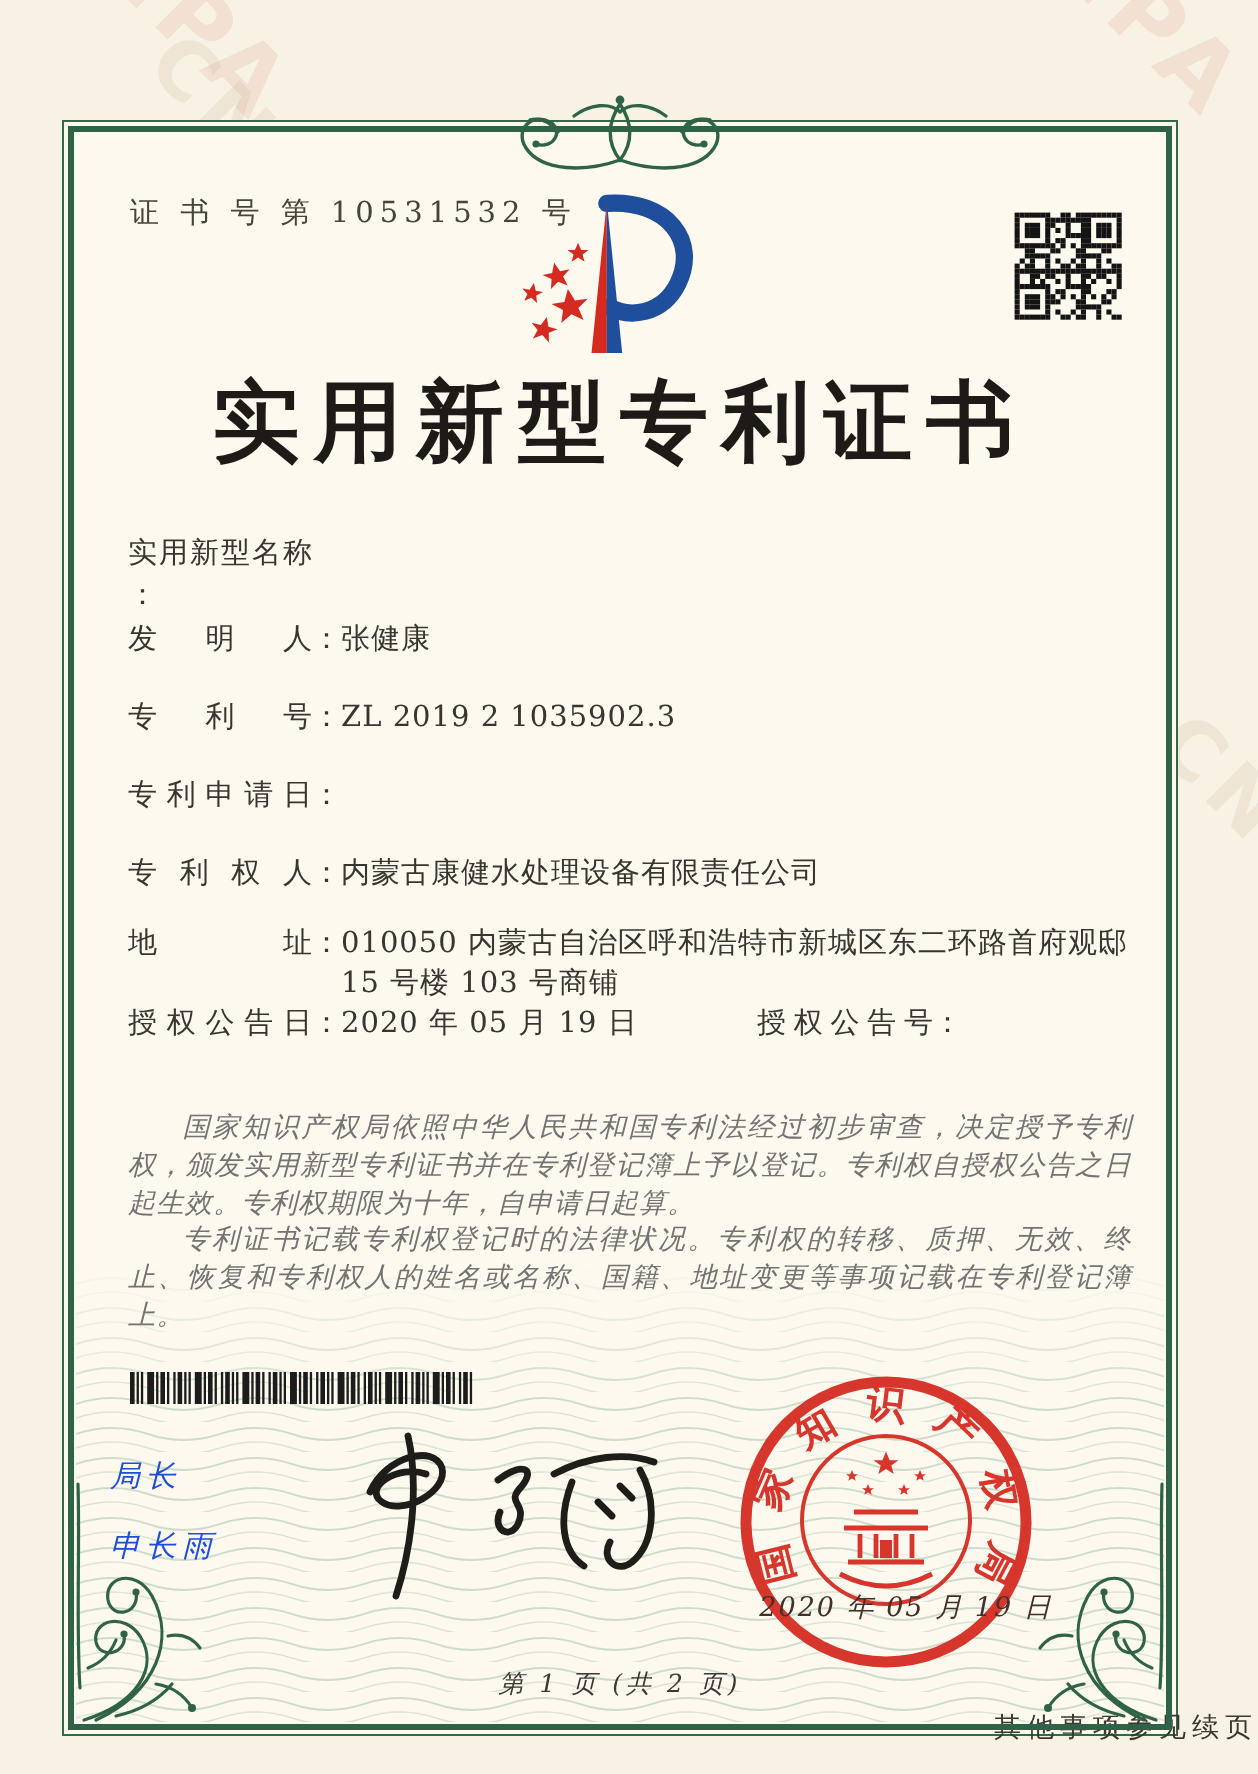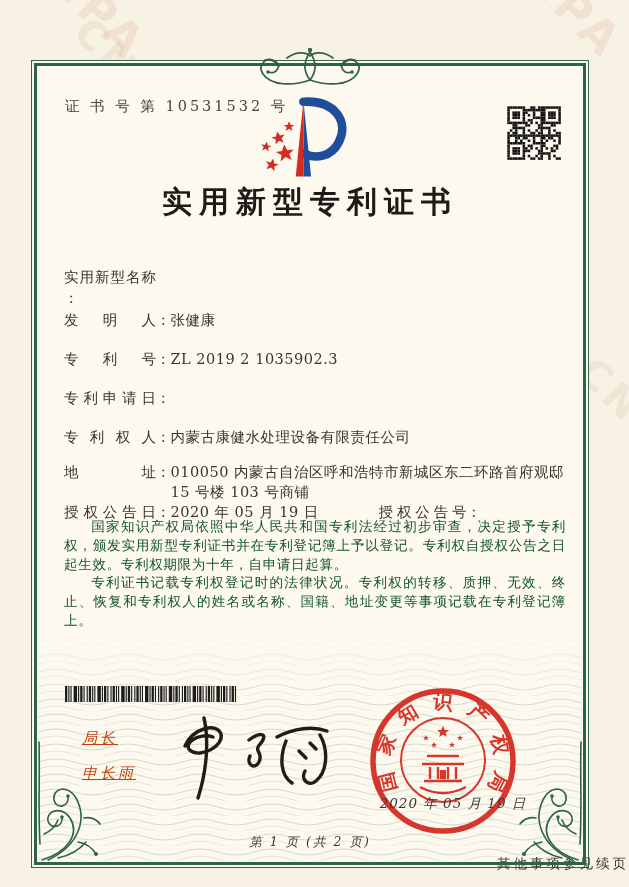--- a/index.html
+++ b/index.html
@@ -39,7 +39,7 @@
 
   .title{
     position:absolute;left:0;top:121px;width:100%;text-align:center;
-    font-size:30px;font-weight:bold;letter-spacing:7px;color:#1d1a17;z-index:2;
+    font-size:44px;font-weight:bold;letter-spacing:7px;color:#1d1a17;z-index:2;
   }
 
   .fields{position:absolute;left:32px;top:0;width:505px;z-index:2;font-size:14.5px;color:#3a352f;}

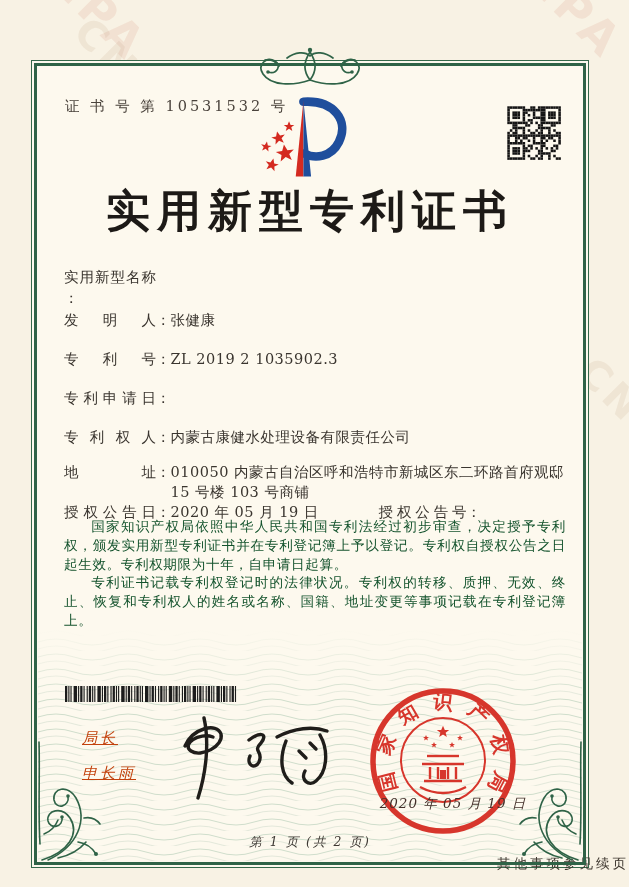--- a/index.html
+++ b/index.html
@@ -51,9 +51,9 @@
   .flabel2{display:inline-block;width:88px;text-align:justify;text-align-last:justify;text-justify:inter-character;flex:none;margin-left:40px;}
   .v-fixed{width:168px;flex:none;}
 
-  .paras{position:absolute;left:32px;top:456px;width:502px;z-index:2;
-    font-size:13.6px;line-height:18.8px;color:#14532d;text-align:justify;
-    letter-spacing:0.6px;}
+  .paras{position:absolute;left:32px;top:494px;width:502px;z-index:2;
+    font-size:13.6px;line-height:18.8px;color:#737373;text-align:justify;
+    letter-spacing:0.6px;font-style:italic;}
   .paras p{margin:0;text-indent:2em;}
 
   .barcode{position:absolute;left:33px;top:625px;z-index:2;}

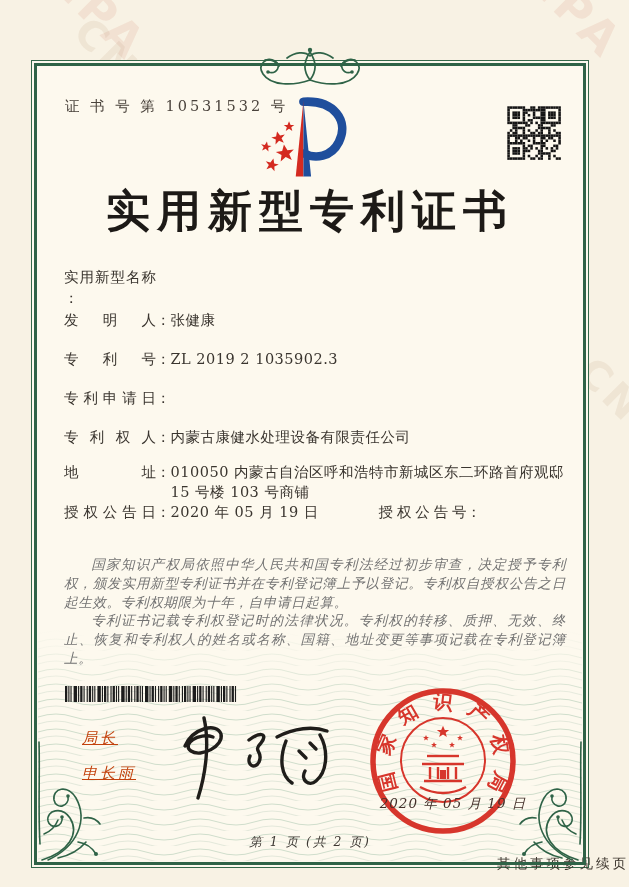--- a/index.html
+++ b/index.html
@@ -58,8 +58,8 @@
 
   .barcode{position:absolute;left:33px;top:625px;z-index:2;}
 
-  .director{position:absolute;left:50px;top:666px;z-index:3;font-size:15px;
-    letter-spacing:3px;color:#c2410c;font-style:italic;line-height:22px;text-decoration:underline;}
+  .director{position:absolute;left:23px;top:666px;z-index:3;font-size:15px;
+    letter-spacing:3px;color:#1d4ed8;font-style:italic;line-height:22px;}
   .director div{margin-bottom:13px;}
 
   .signature{position:absolute;left:135px;top:645px;z-index:3;}

